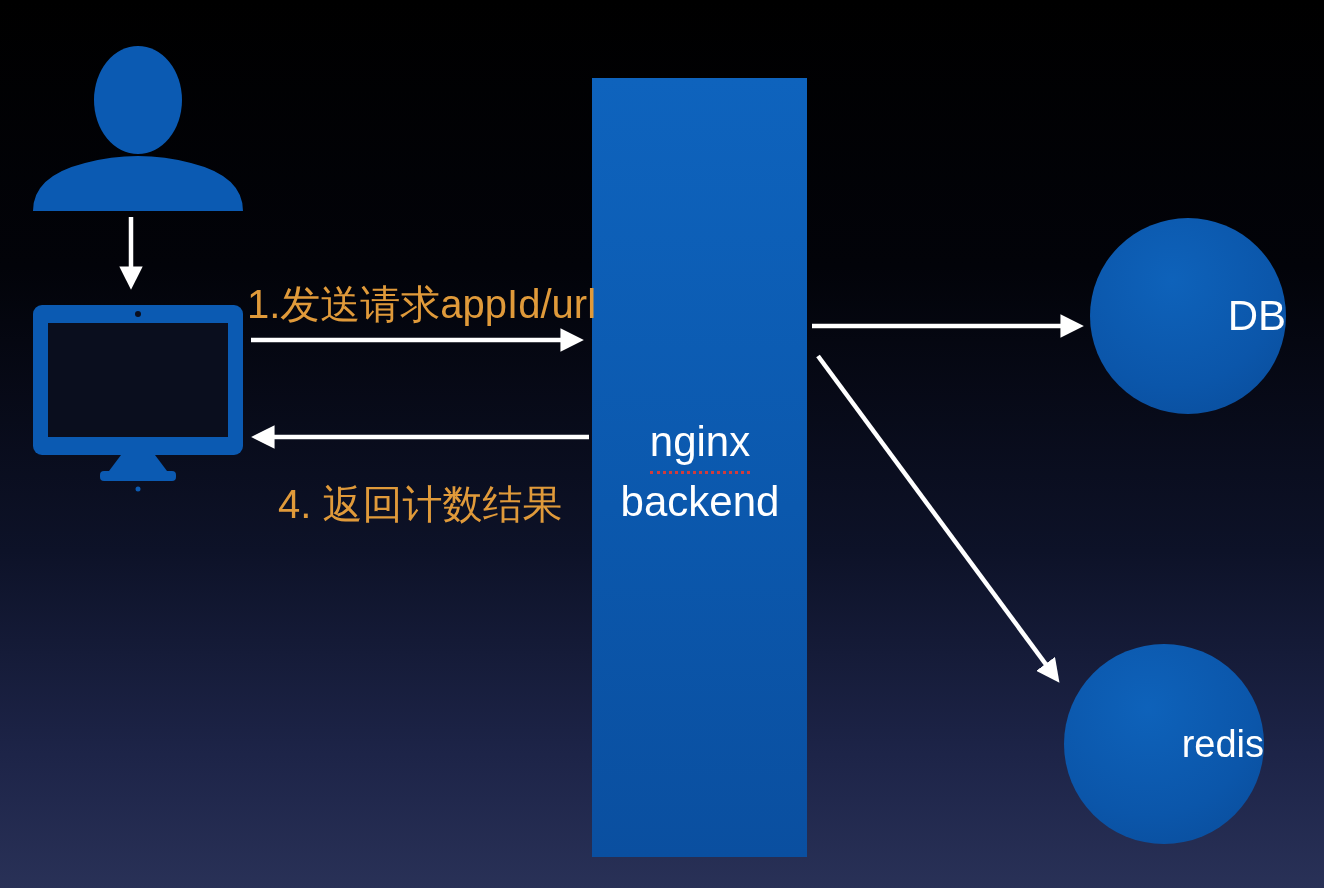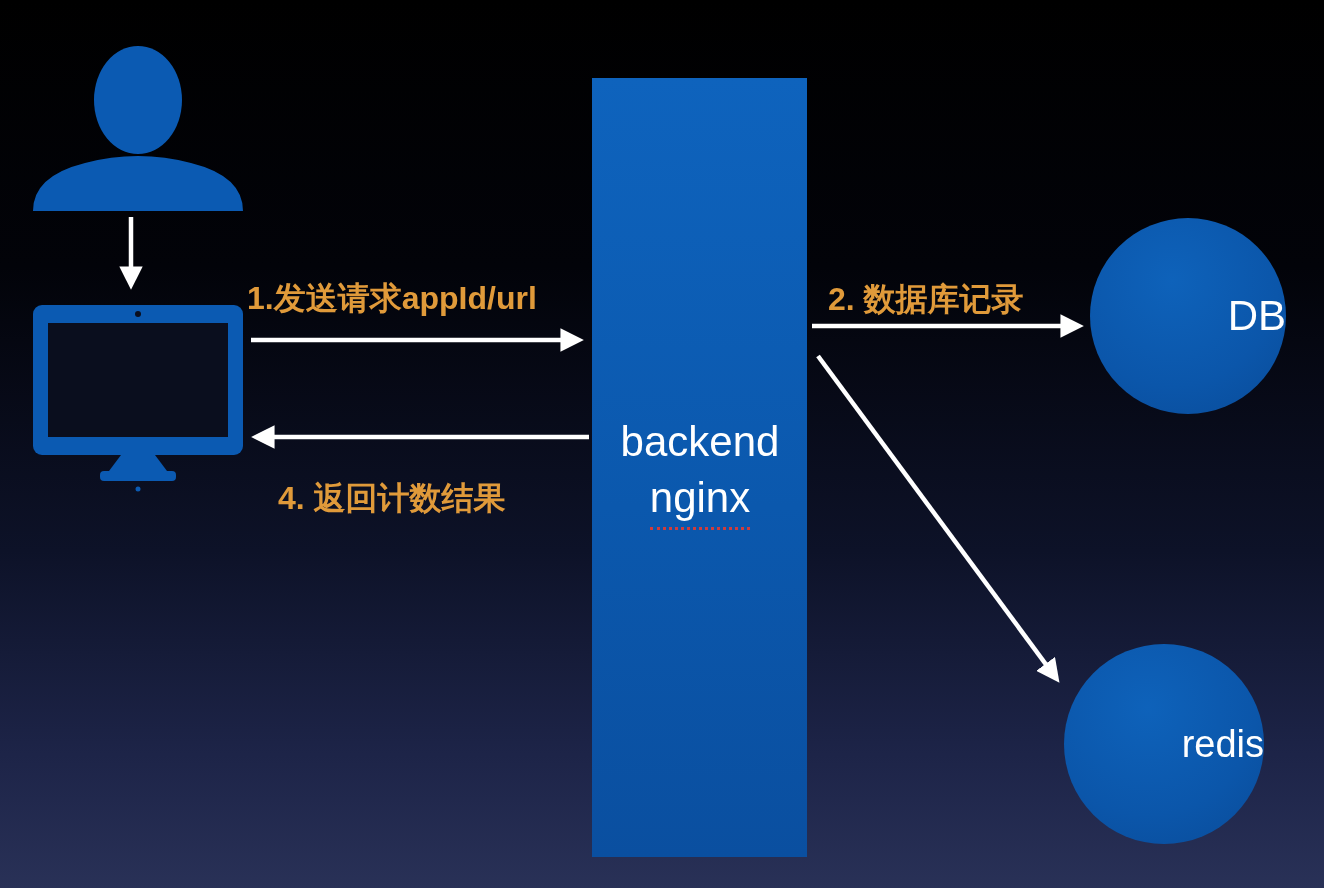--- a/index.html
+++ b/index.html
@@ -61,9 +61,9 @@
   .step-label {
     position: absolute;
     color: #e09a3a;
-    font-size: 32px;
+    font-size: 40px;
     white-space: nowrap;
-    font-weight: 700;
+    font-weight: 400;
   }
   .step1-label { left: 247px; top: 277px; }
   .step2-label { left: 828px; top: 278px; }

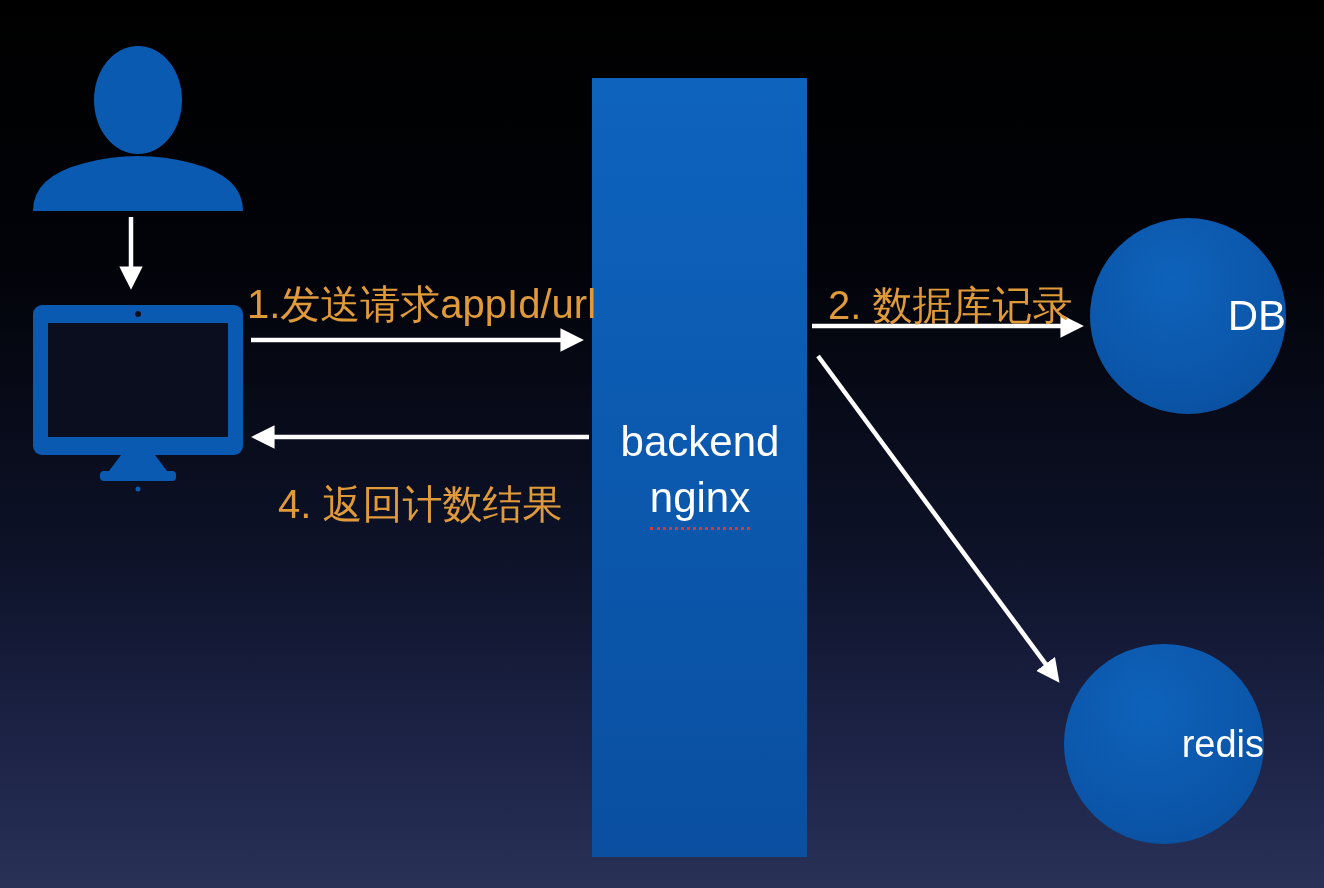--- a/index.html
+++ b/index.html
@@ -123,7 +123,6 @@
   </div>
 
   <div class="step-label step1-label">1.发送请求appId/url</div>
-  <div class="step-label step2-label">2. 数据库记录</div>
   <div class="step-label step4-label">4. 返回计数结果</div>
 
 </div>

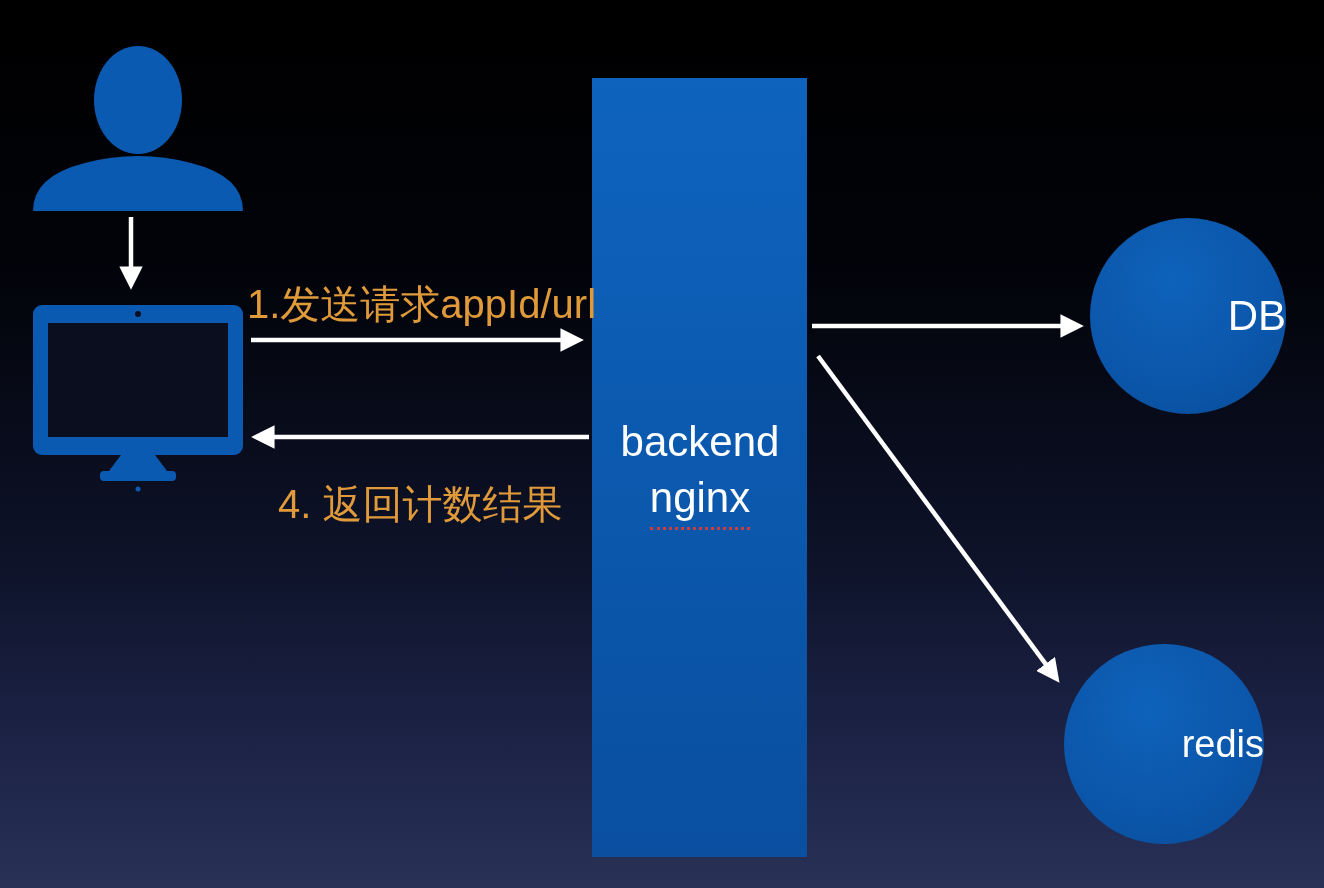--- a/index.html
+++ b/index.html
@@ -110,8 +110,8 @@
   </svg>
 
   <div class="backend-label">
+    <div><span class="nginx-line">nginx</span></div>
     <div>backend</div>
-    <div><span class="nginx-line">nginx</span></div>
   </div>
 
   <div class="node-circle db-circle">

